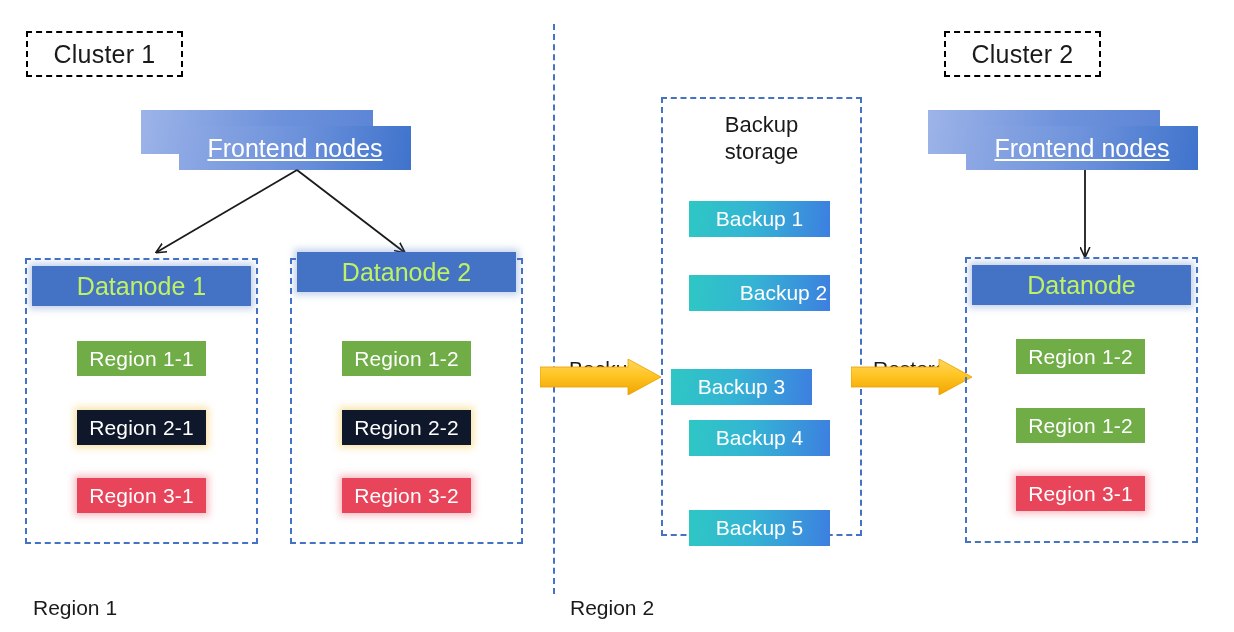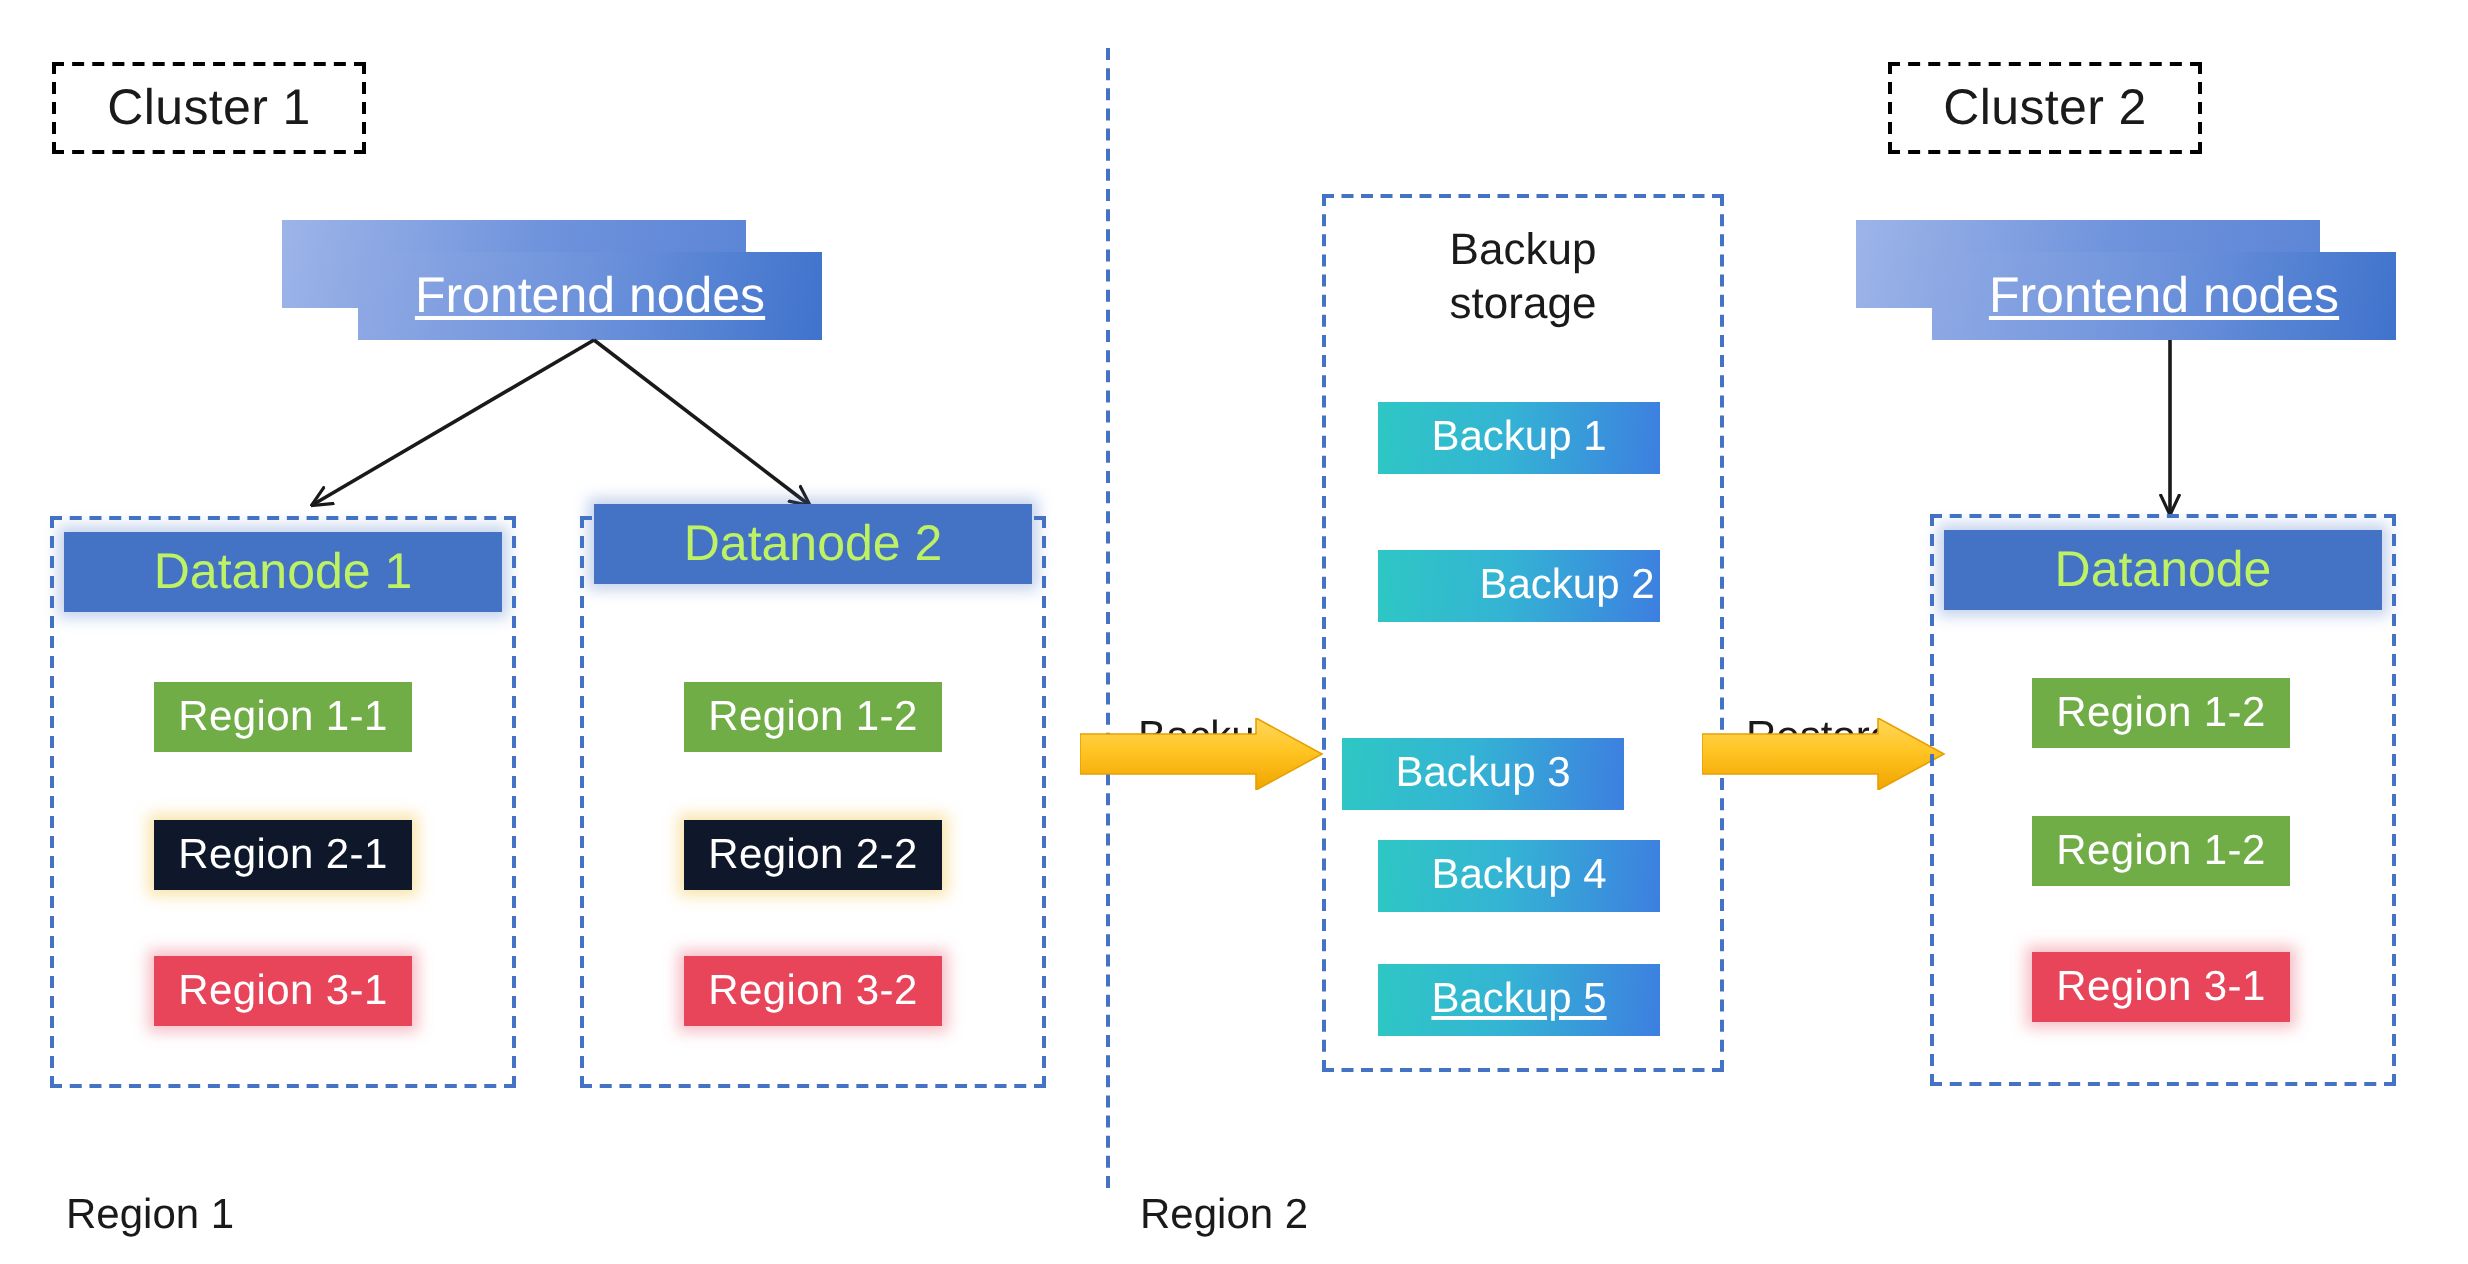--- a/index.html
+++ b/index.html
@@ -200,7 +200,7 @@
   <div class="abs backup-pill" style="left:689px; top:420px; width:141px; height:36px;">
     <span>Backup 4</span>
   </div>
-  <div class="abs backup-pill" style="left:689px; top:482px; width:141px; height:36px;text-decoration:underline;">
+  <div class="abs backup-pill" style="left:689px; top:510px; width:141px; height:36px;">
     <span>Backup 5</span>
   </div>
 

